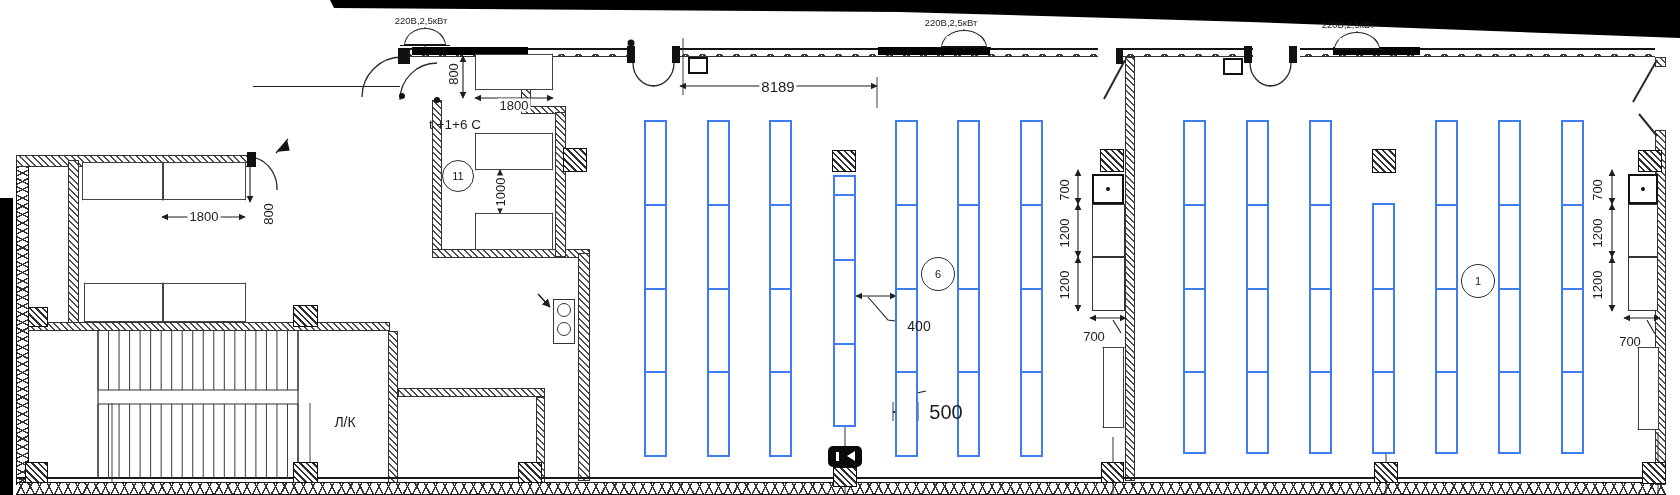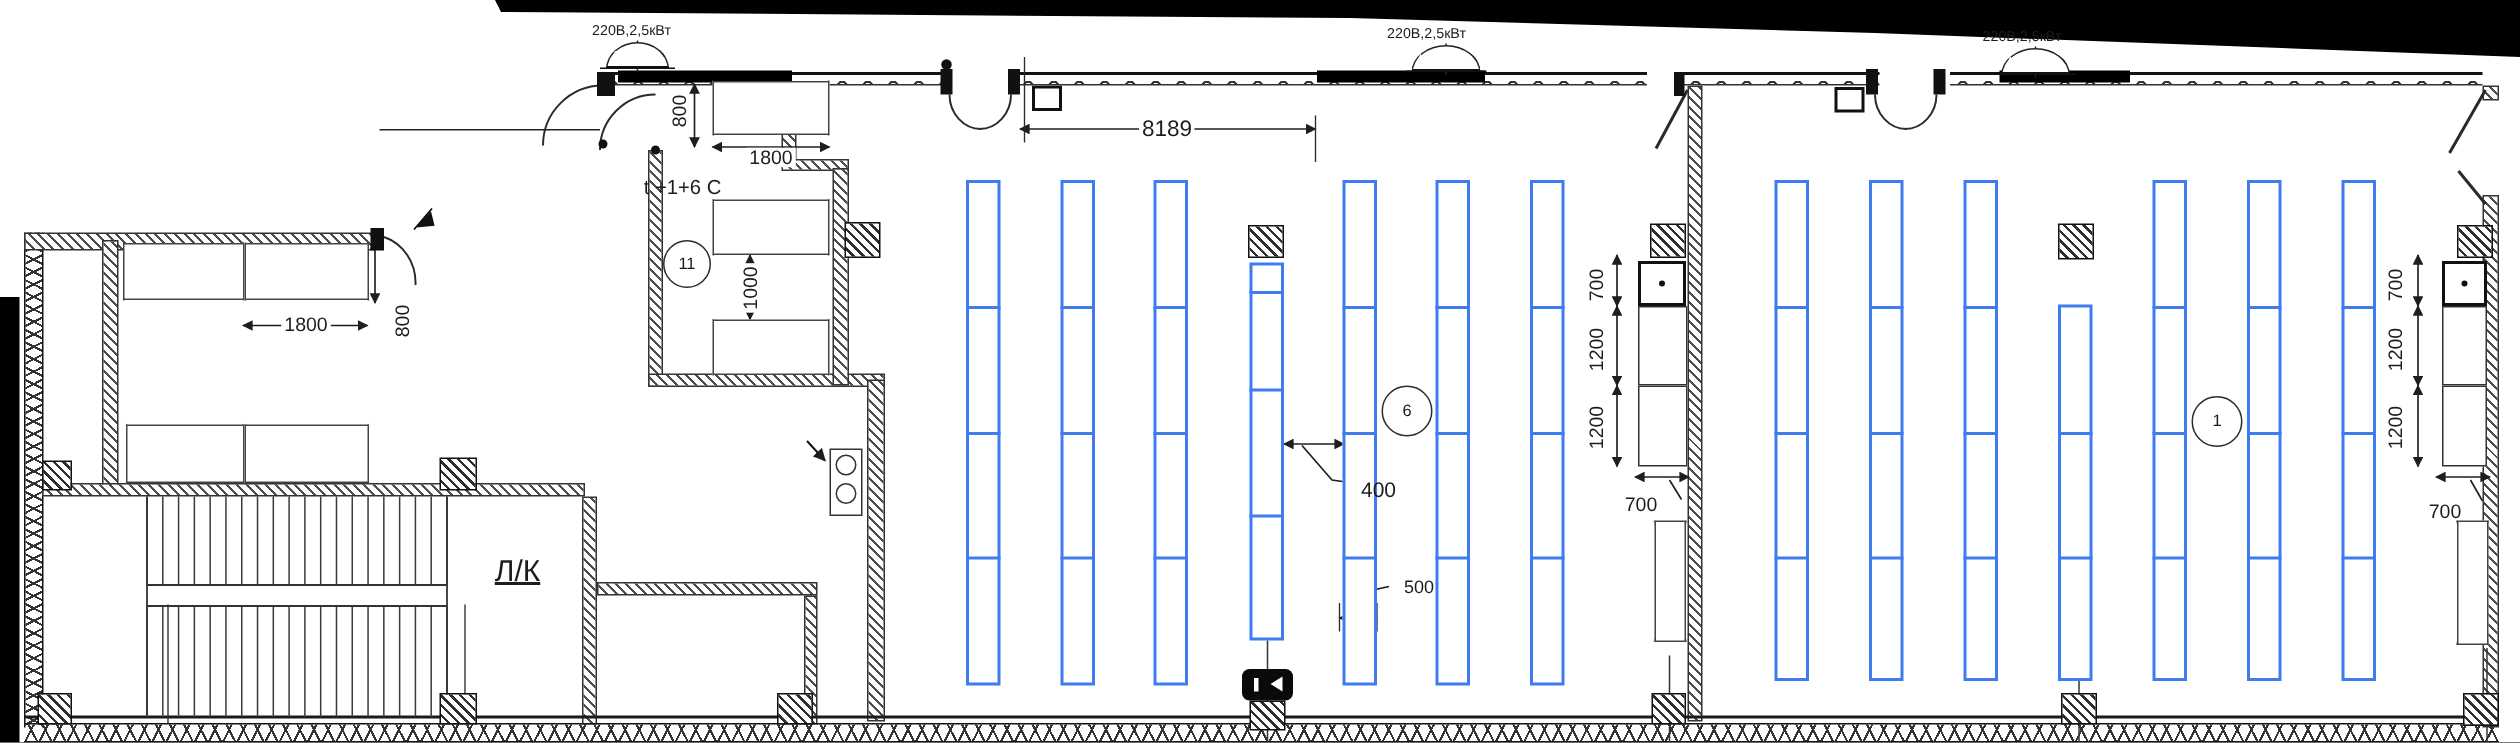--- a/index.html
+++ b/index.html
@@ -354,7 +354,7 @@
       <div class="lbl" style="left: 1597px; top: 233px; font-size: 13px; transform: translate(-50%, -50%) rotate(-90deg);">1200</div>
       <div class="lbl" style="left: 1597px; top: 285px; font-size: 13px; transform: translate(-50%, -50%) rotate(-90deg);">1200</div>
       <div class="lbl" style="left: 1630px; top: 341px; font-size: 13px; transform: translate(-50%, -50%);">700</div>
-      <div class="lbl" style="left: 345px; top: 381px; font-size: 20px; transform: translate(-50%, -50%); text-decoration: underline;">Л/К</div>
+      <div class="lbl" style="left: 345px; top: 422px; font-size: 14px; transform: translate(-50%, -50%);">Л/К</div>
     </div>
 </div>
 

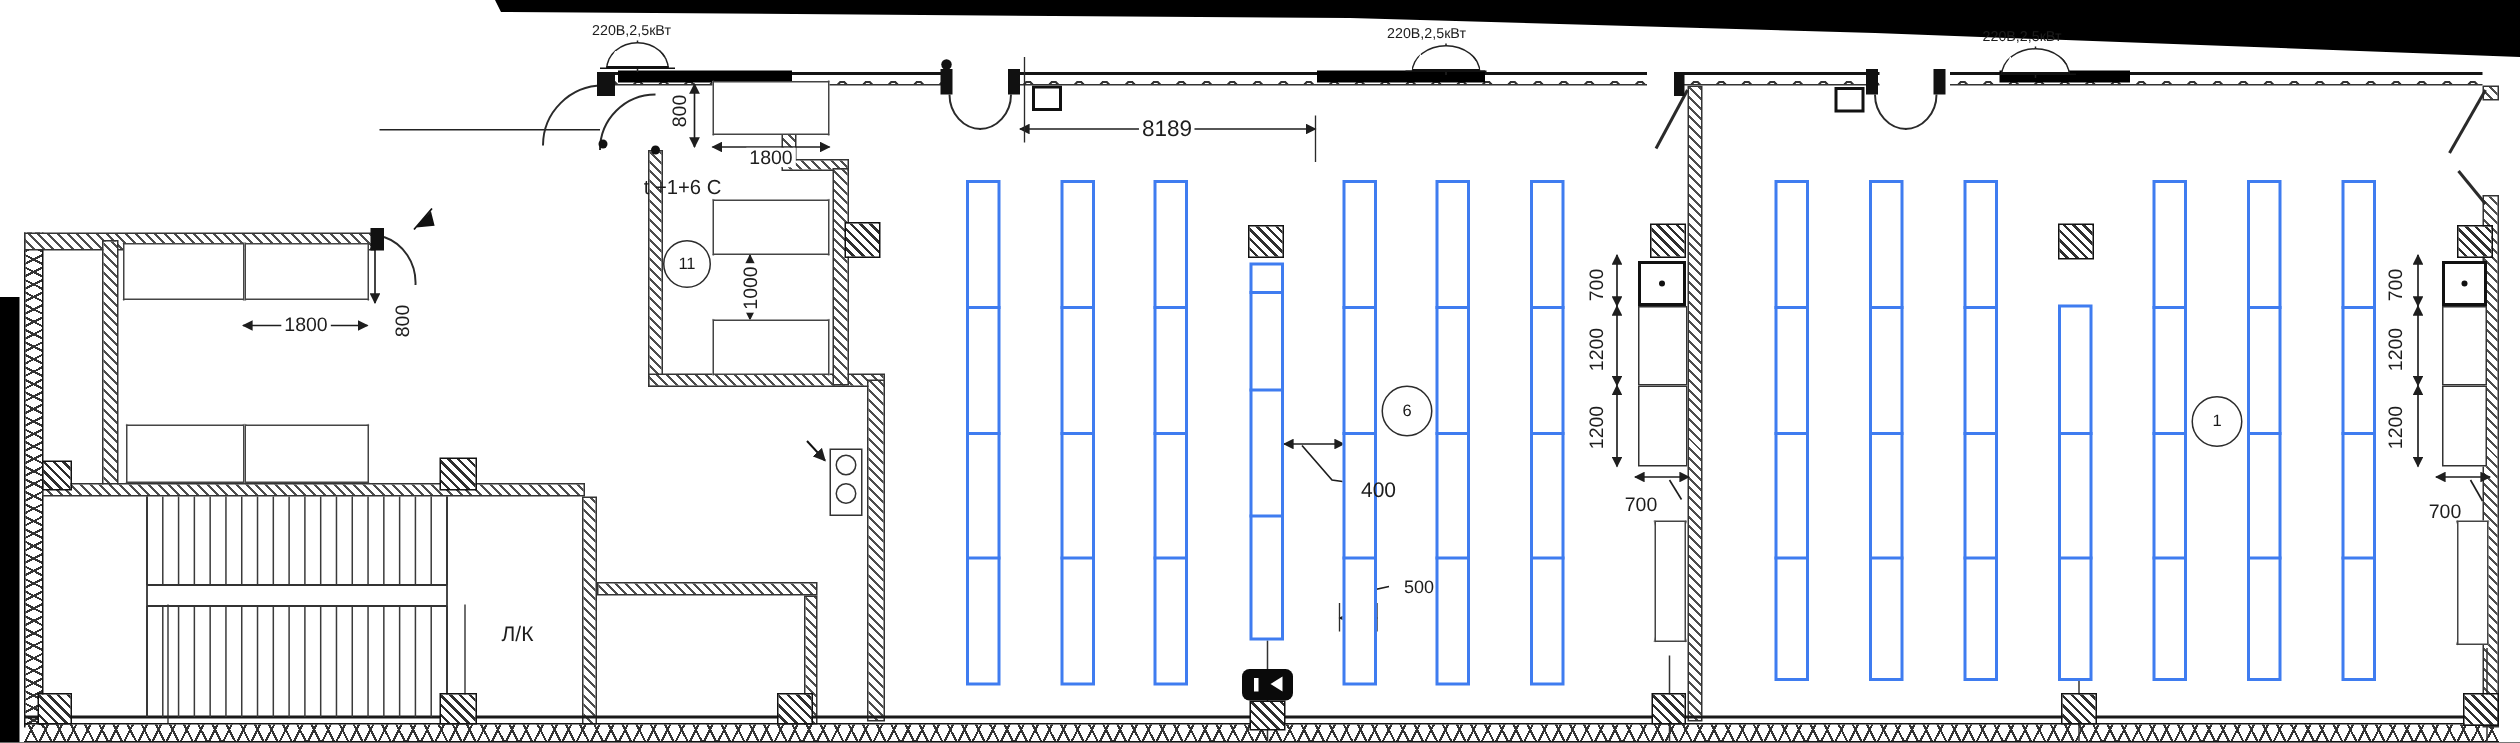--- a/index.html
+++ b/index.html
@@ -345,7 +345,7 @@
       <div class="lbl" style="left: 455px; top: 125px; font-size: 13.5px; transform: translate(-50%, -50%);">t +1+6 C</div>
       <div class="lbl bg" style="left: 778px; top: 86px; font-size: 15px; transform: translate(-50%, -50%);">8189</div>
       <div class="lbl" style="left: 919px; top: 326px; font-size: 14px; transform: translate(-50%, -50%);">400</div>
-      <div class="lbl" style="left: 946px; top: 391px; font-size: 12px; transform: translate(-50%, -50%);">500</div>
+      <div class="lbl" style="left: 946px; top: 412px; font-size: 20px; transform: translate(-50%, -50%);">500</div>
       <div class="lbl" style="left: 1064px; top: 190px; font-size: 13px; transform: translate(-50%, -50%) rotate(-90deg);">700</div>
       <div class="lbl" style="left: 1064px; top: 233px; font-size: 13px; transform: translate(-50%, -50%) rotate(-90deg);">1200</div>
       <div class="lbl" style="left: 1064px; top: 285px; font-size: 13px; transform: translate(-50%, -50%) rotate(-90deg);">1200</div>

